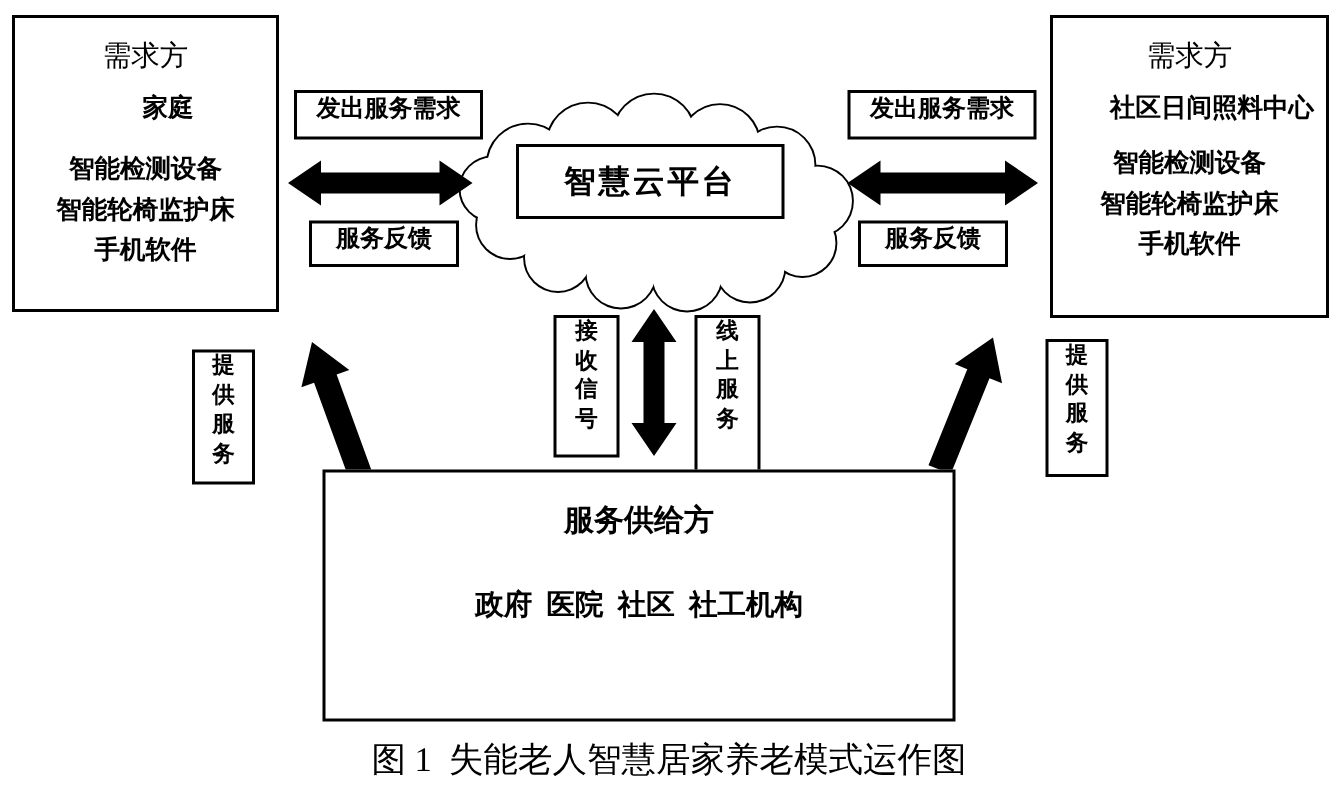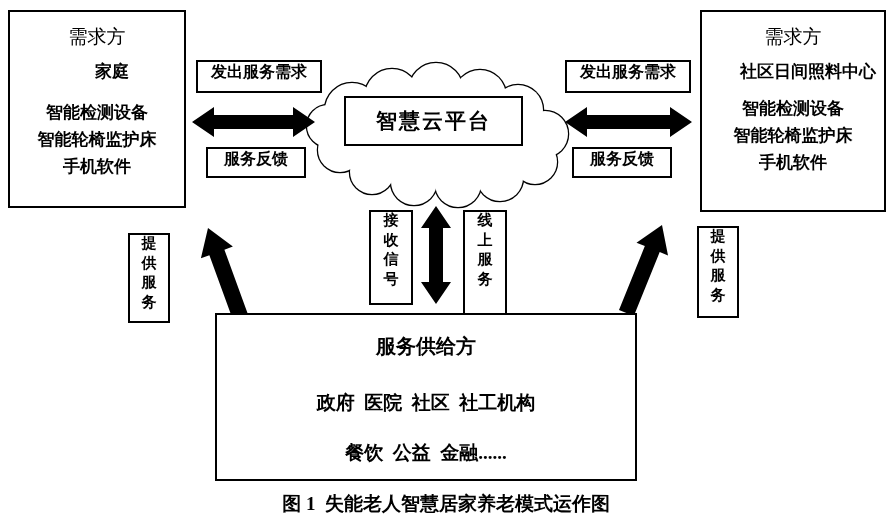--- a/index.html
+++ b/index.html
@@ -41,7 +41,6 @@
     font-size: 15px;
     line-height: 1.3;
     font-weight: bold;
-    font-family: Liberation Mono, monospace;
   }
   .demand-title { font-size: 19px; font-weight: normal; margin-top: 12px; }
   .demand-sub   { font-size: 17px; font-weight: bold; margin-top: 10px; padding-left: 30px; }

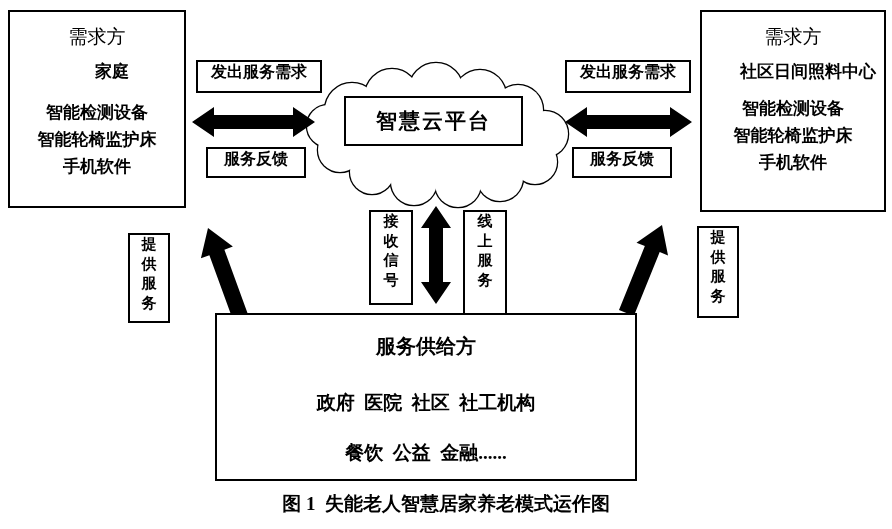--- a/index.html
+++ b/index.html
@@ -174,7 +174,6 @@
   <div class="box" style="left:215px; top:313px; width:422px; height:168px;">
     <div class="supplier-title">服务供给方</div>
     <div class="supplier-line1">政府  医院  社区  社工机构</div>
-    <div class="supplier-line2">餐饮  公益  金融......</div>
   </div>
 
   <div class="caption">图 1  失能老人智慧居家养老模式运作图</div>

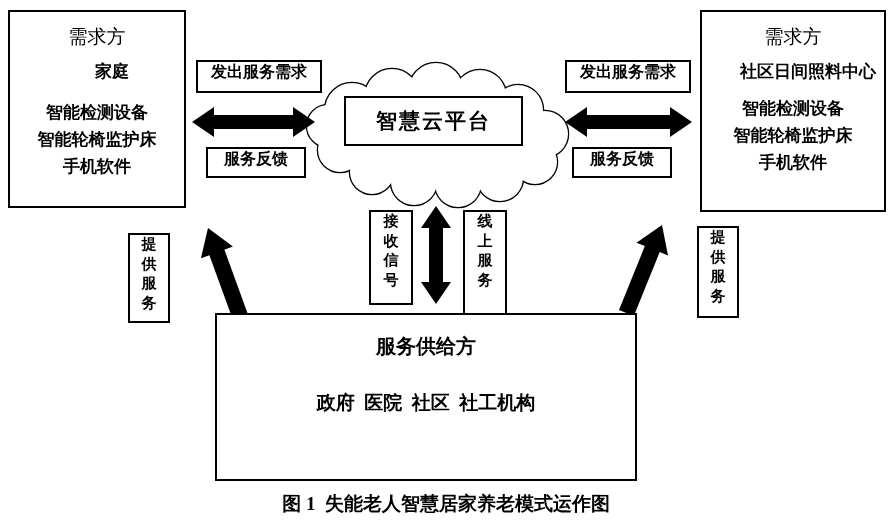--- a/index.html
+++ b/index.html
@@ -62,8 +62,8 @@
     position: absolute;
     left: 0; right: 0; top: 491px;
     text-align: center;
-    font-size: 19px;
-    font-weight: bold;
+    font-size: 23px;
+    font-weight: normal;
     white-space: pre;
   }
 </style>

